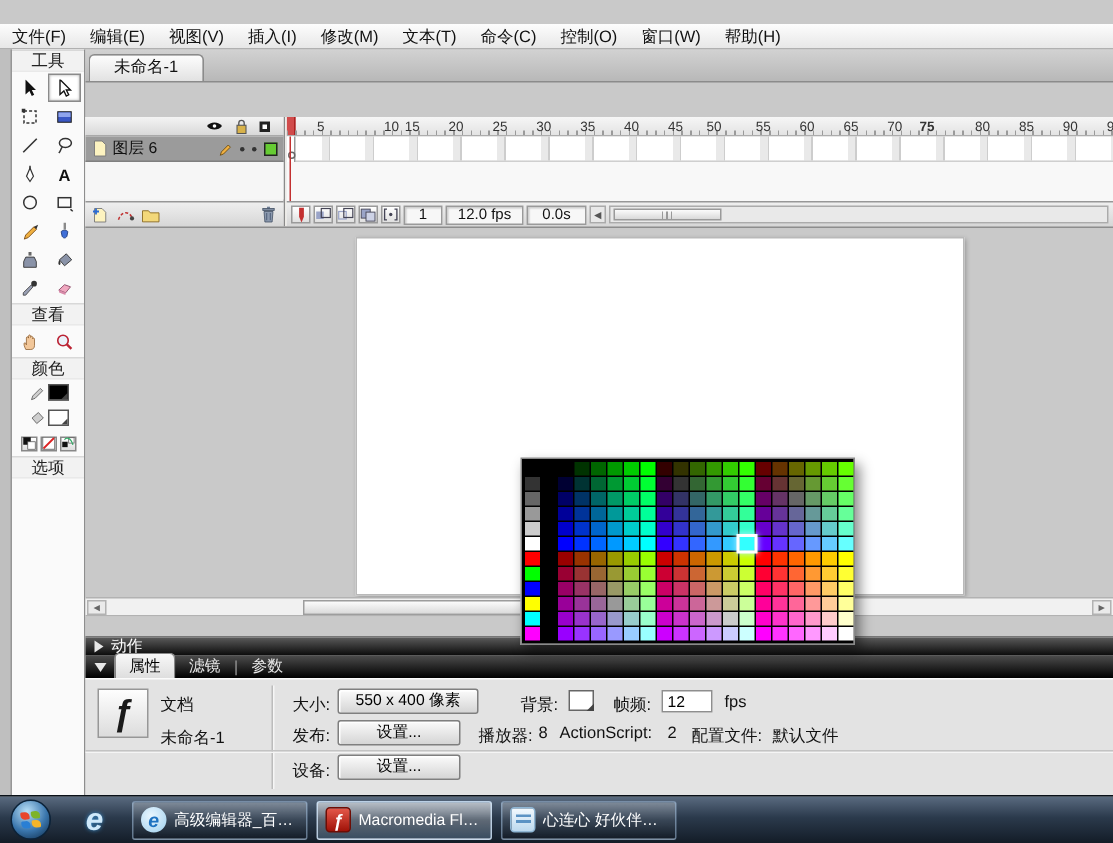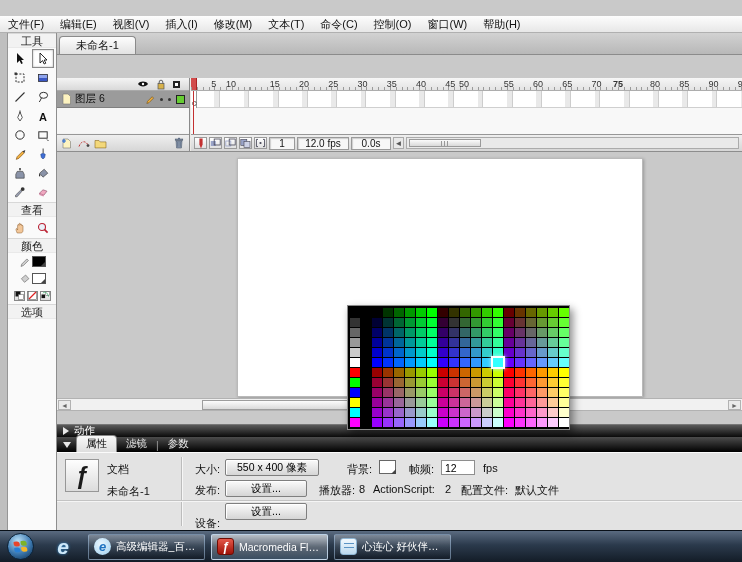--- a/index.html
+++ b/index.html
@@ -467,7 +467,7 @@
           <div class="playhead-cell"></div>
           <div class="ruler-ticks"></div>
         <span class="ruler-num" style="left: 20.25px;">5</span>
-            <span class="ruler-num" style="left: 35px;">10</span>
+            <span class="ruler-num" style="left: 65px;">10</span>
             <span class="ruler-num" style="left: 78.75px;">15</span>
             <span class="ruler-num" style="left: 108px;">20</span>
             <span class="ruler-num" style="left: 137.25px;">25</span>

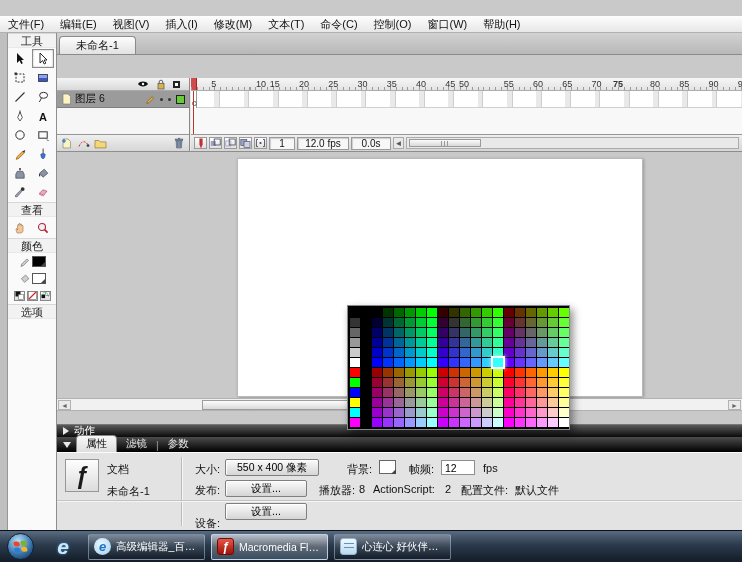--- a/index.html
+++ b/index.html
@@ -475,7 +475,7 @@
             <span class="ruler-num" style="left: 195.75px;">35</span>
             <span class="ruler-num" style="left: 225px;">40</span>
             <span class="ruler-num" style="left: 254.25px;">45</span>
-            <span class="ruler-num" style="left: 268px;">50</span>
+            <span class="ruler-num" style="left: 280px;">50</span>
             <span class="ruler-num" style="left: 312.75px;">55</span>
             <span class="ruler-num" style="left: 342px;">60</span>
             <span class="ruler-num" style="left: 371.25px; text-align: right;">65</span>

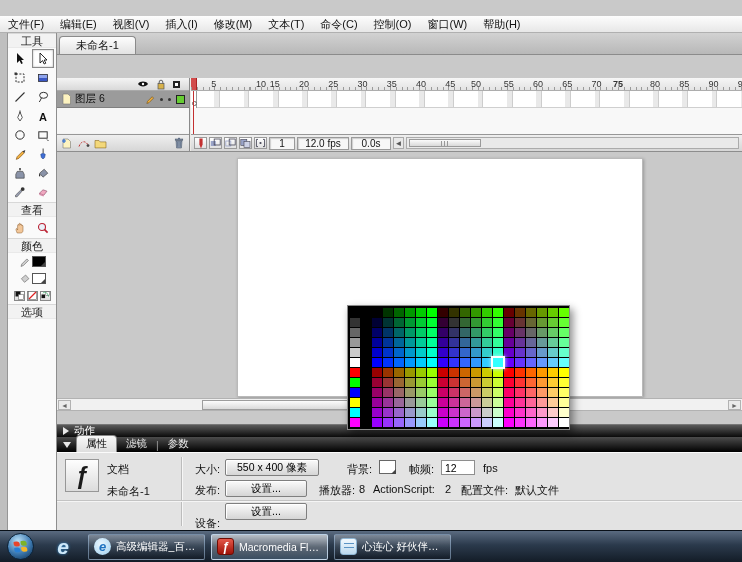--- a/index.html
+++ b/index.html
@@ -580,7 +580,7 @@
       <span class="plabel" style="left:404px;top:30px">配置文件:</span>
       <span class="pvalue" style="left:458px;top:30px">默认文件</span>
 
-      <span class="plabel" style="left:138px;top:63px">设备:</span>
+      <span class="plabel" style="left:138px;top:53px">设备:</span>
       <button class="pbtn" style="left:168px;top:50px">设置...</button>
     </div>
   </div>

